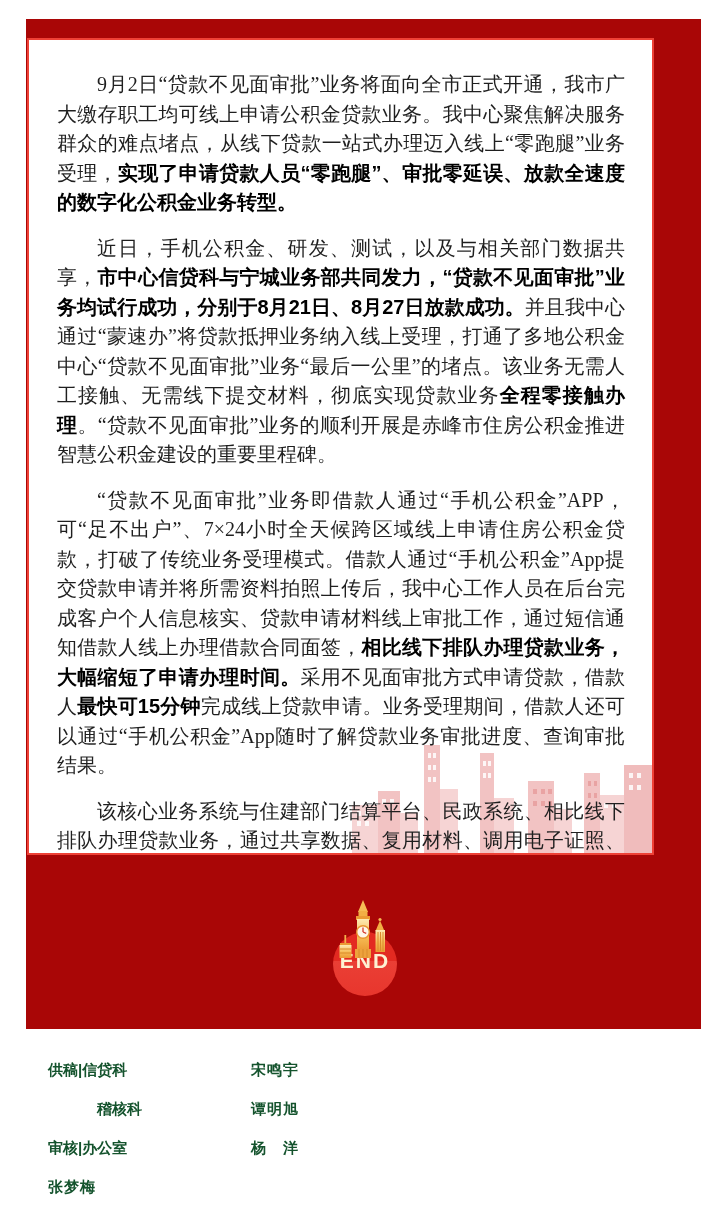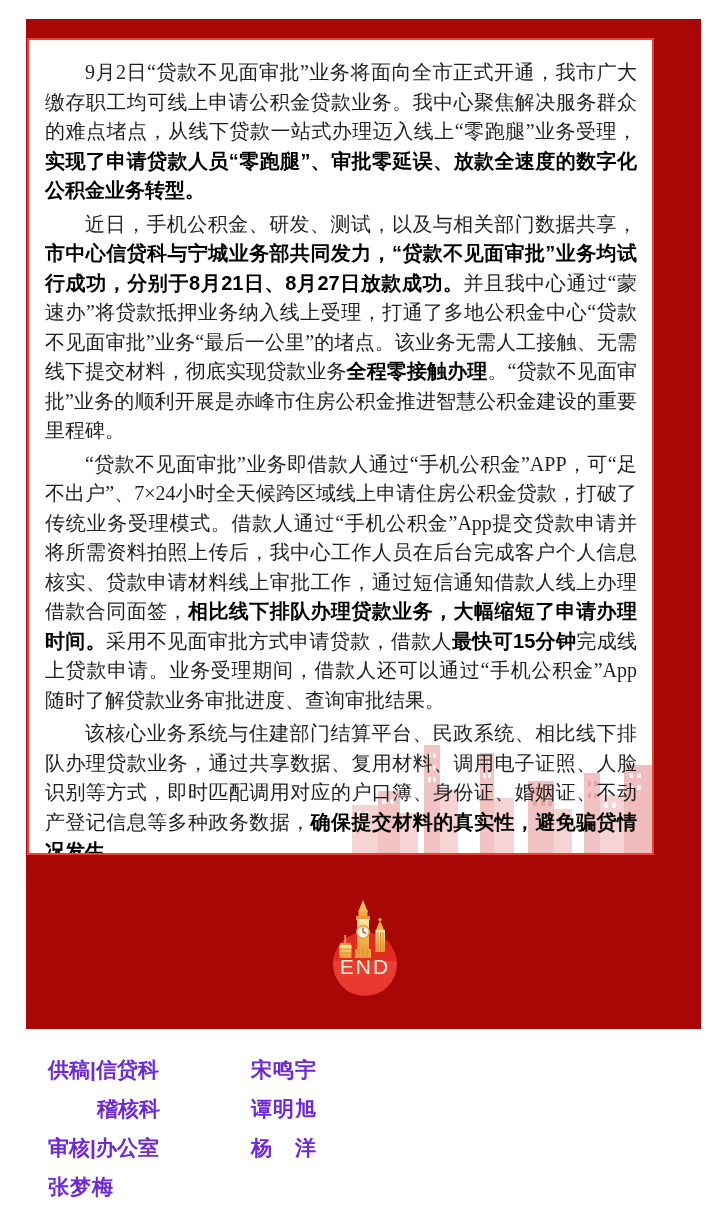--- a/index.html
+++ b/index.html
@@ -11,7 +11,7 @@
   .watermark{position:absolute;right:0;bottom:0;z-index:1;line-height:0;}
   .article{position:relative;z-index:2;padding:14px 11px 0 12px;font-size:20px;line-height:29.5px;
            text-align:justify;color:#1f1f1f;}
-  .article p{margin:4px;text-indent:2em;}
+  .article p{margin:16px;text-indent:2em;}
   .run{font-family:"Liberation Serif",serif;}
   .run.bold{font-weight:bold;color:#000000;font-family:"Liberation Sans",sans-serif;}
   .end-badge{position:absolute;left:333px;top:932px;width:64px;height:64px;border-radius:50%;

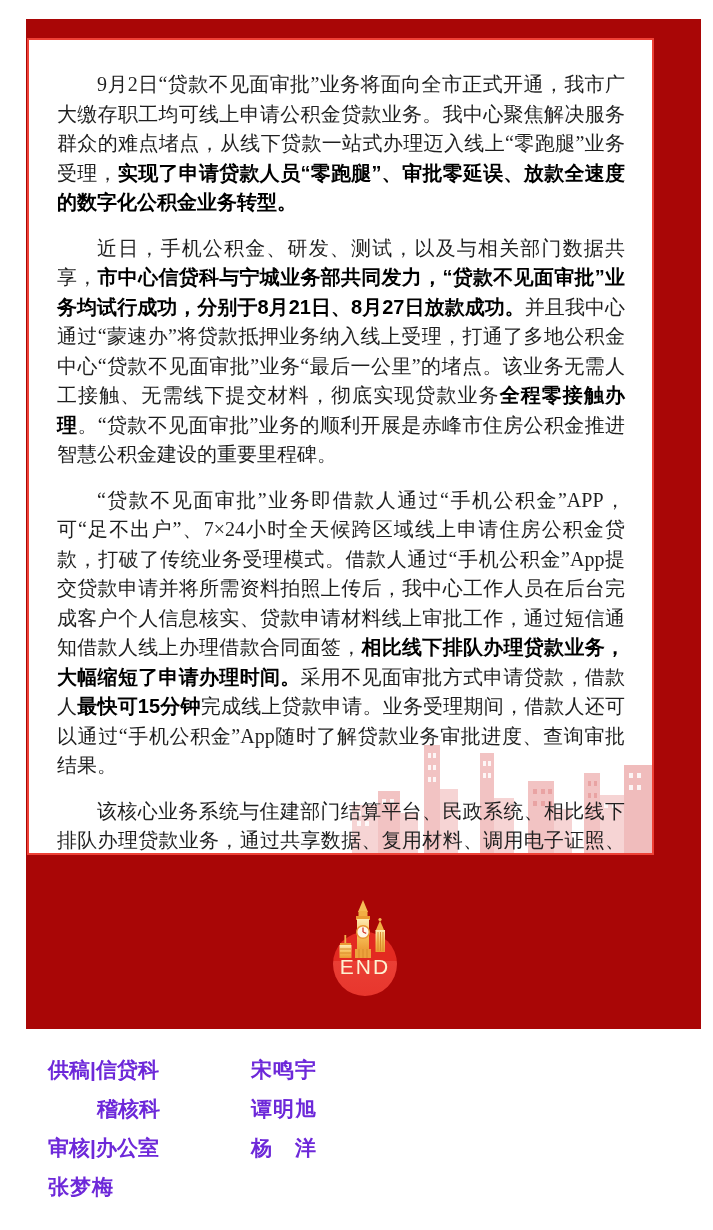--- a/index.html
+++ b/index.html
@@ -16,8 +16,8 @@
   .run.bold{font-weight:bold;color:#000000;font-family:"Liberation Sans",sans-serif;}
   .end-badge{position:absolute;left:333px;top:932px;width:64px;height:64px;border-radius:50%;
              background:linear-gradient(180deg,#e32a21 0%,#e32a21 46%,#ea3f35 46%,#e8362d 100%);}
-  .end-label{position:absolute;left:0;top:23px;width:100%;text-align:center;
-             font-family:"Liberation Sans",sans-serif;font-weight:normal;font-size:21px;
+  .end-label{position:absolute;left:0;top:17px;width:100%;text-align:center;
+             font-family:"Liberation Sans",sans-serif;font-weight:bold;font-size:21px;
              letter-spacing:2px;color:#fdf2d2;}
   .badge-buildings{position:absolute;left:334px;top:899px;z-index:3;line-height:0;}
   .credits{position:absolute;left:48px;top:1058px;width:620px;

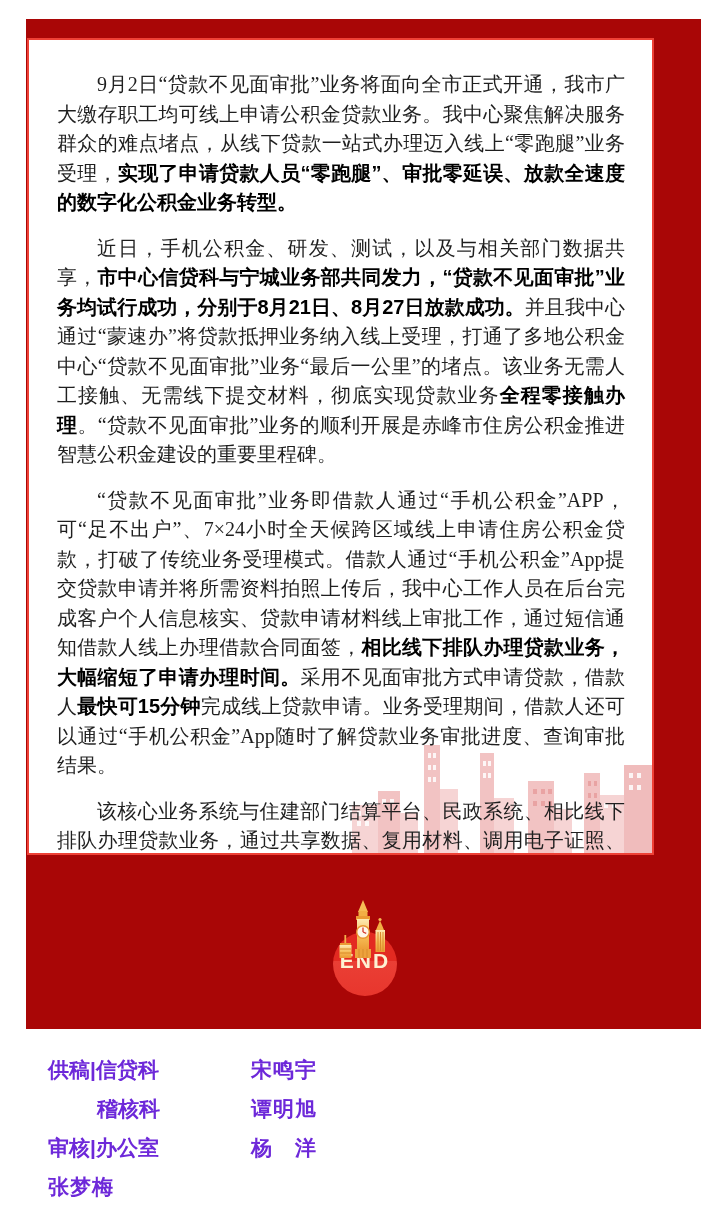--- a/index.html
+++ b/index.html
@@ -21,7 +21,7 @@
              letter-spacing:2px;color:#fdf2d2;}
   .badge-buildings{position:absolute;left:334px;top:899px;z-index:3;line-height:0;}
   .credits{position:absolute;left:48px;top:1058px;width:620px;
-           font-family:"Liberation Sans",sans-serif;font-weight:bold;font-size:21px;color:#6d28d9;}
+           font-family:"Liberation Sans",sans-serif;font-weight:bold;font-size:15px;color:#14532d;}
   .credit-row{display:flex;margin-bottom:15px;line-height:24px;}
   .credit-label{width:203px;box-sizing:border-box;}
   .credit-label.indent{padding-left:49px;}

